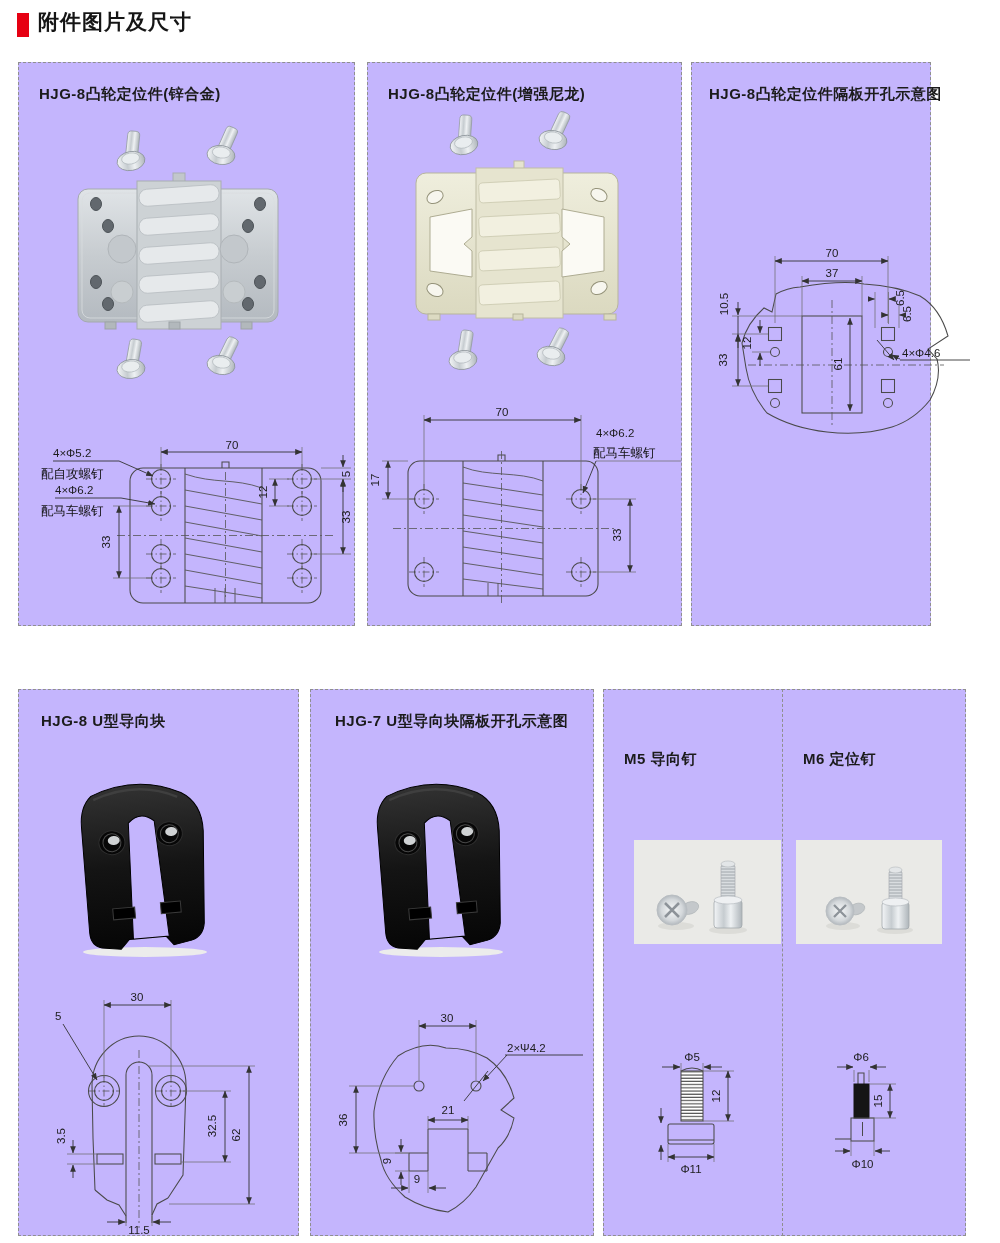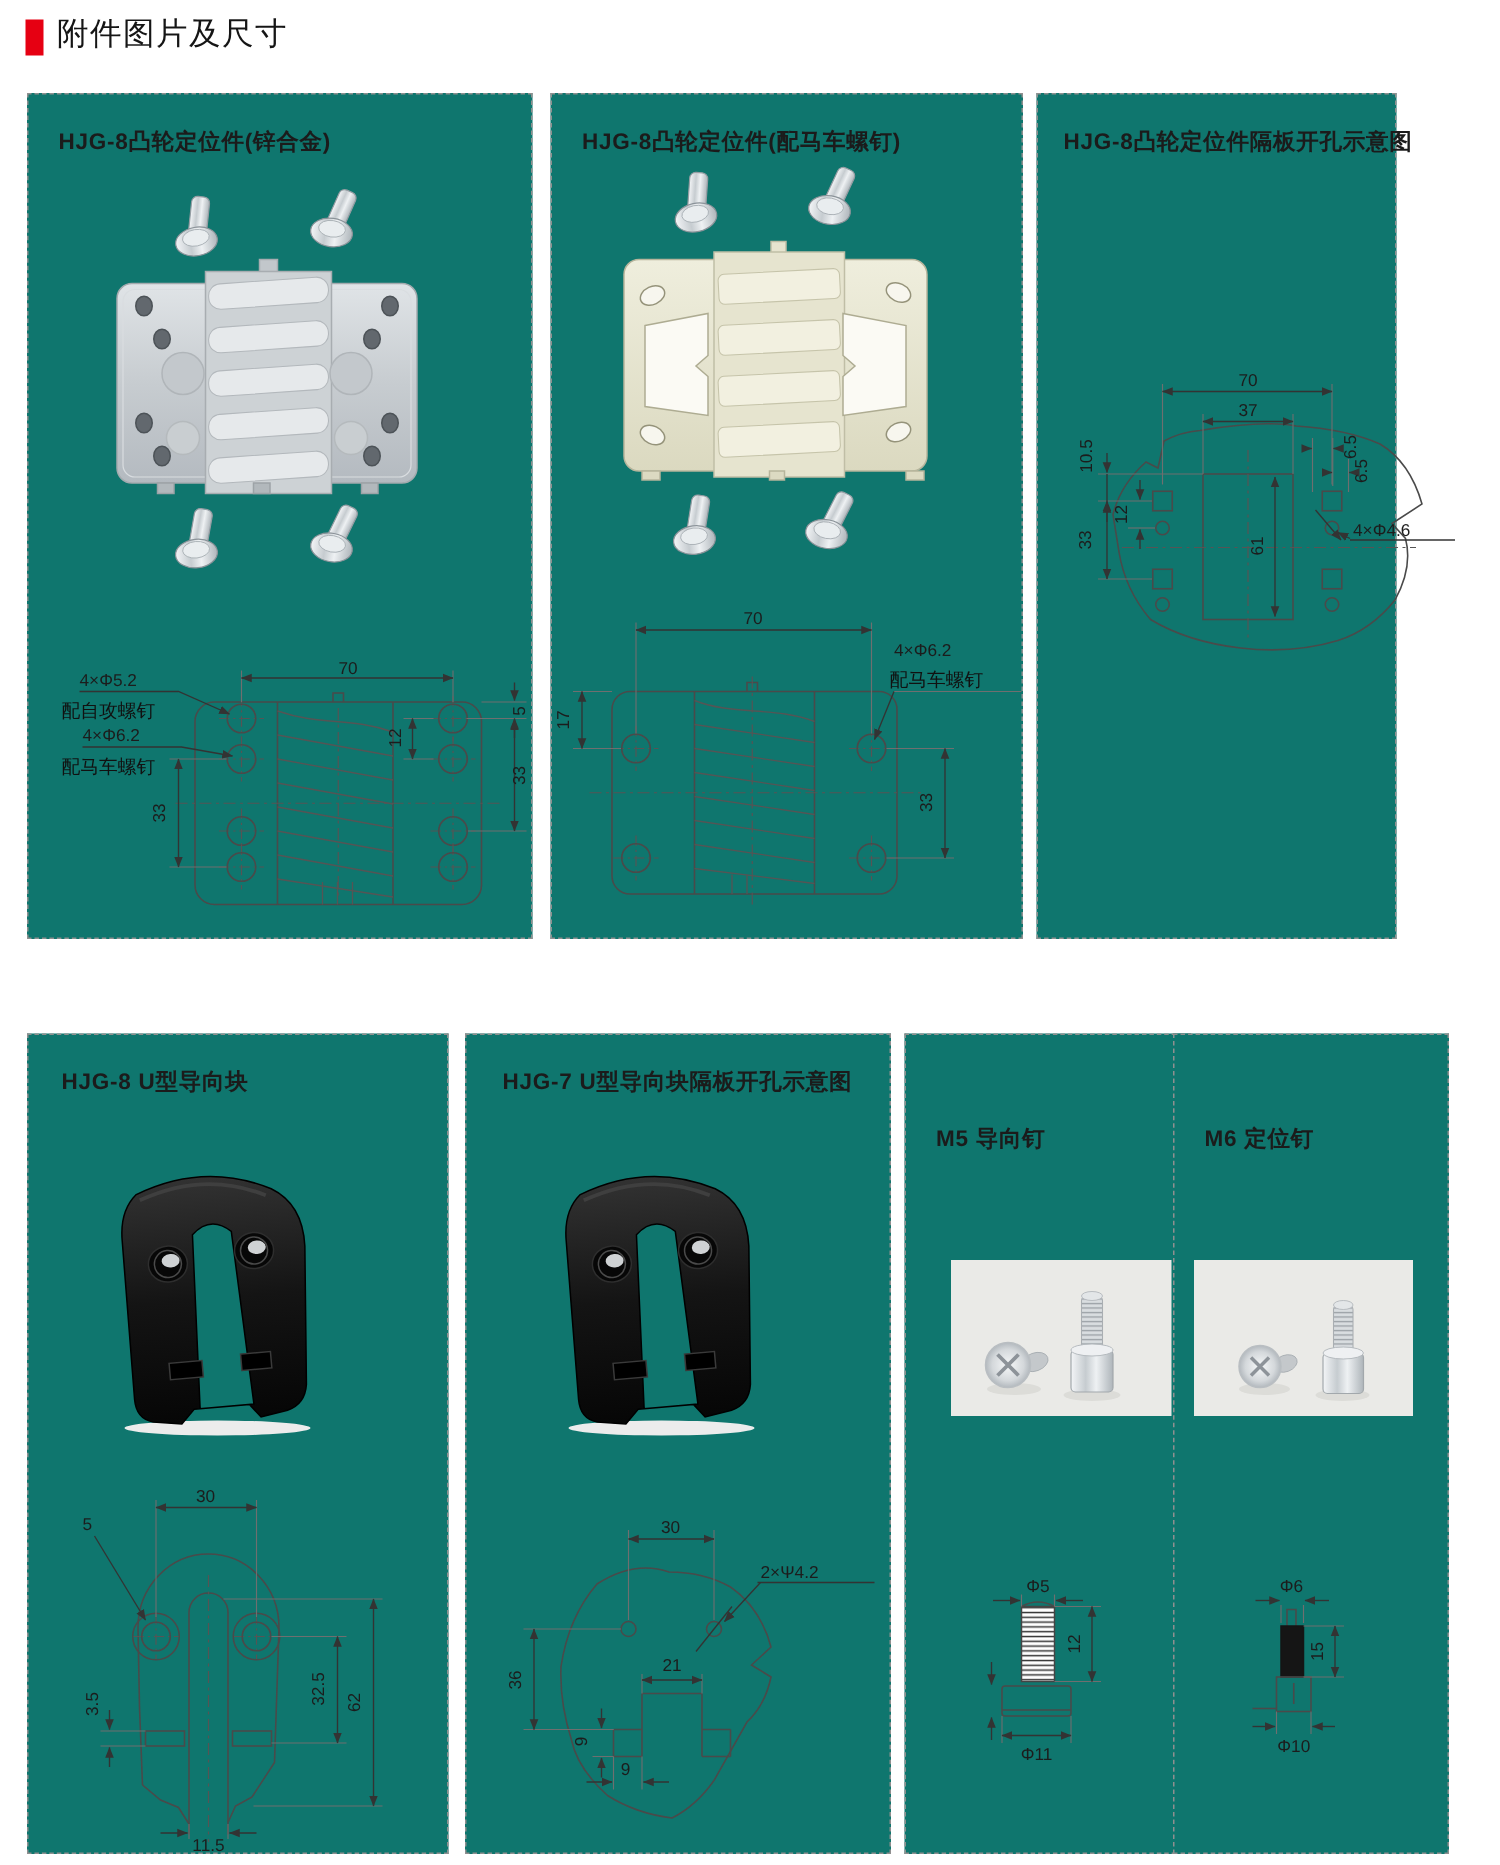--- a/index.html
+++ b/index.html
@@ -7,7 +7,7 @@
         font-family:"Liberation Sans",sans-serif;overflow:hidden;}
   .hdr{position:absolute;left:0;top:0;width:100%;height:58px;}
   .hdr .bar{position:absolute;left:17px;top:13px;width:12px;height:24px;}
-  .hdr h1{position:absolute;left:38px;top:8px;margin:0;font-size:21px;font-weight:normal;
+  .hdr h1{position:absolute;left:38px;top:8px;margin:0;font-size:21px;font-weight:bold;
           color:#151515;letter-spacing:1px;}
   .panel{position:absolute;border:1px dashed #8f8f8f;background:#0f766e;box-sizing:border-box;}
   .panel h2{position:absolute;left:20px;top:22px;margin:0;font-size:15px;font-weight:600;

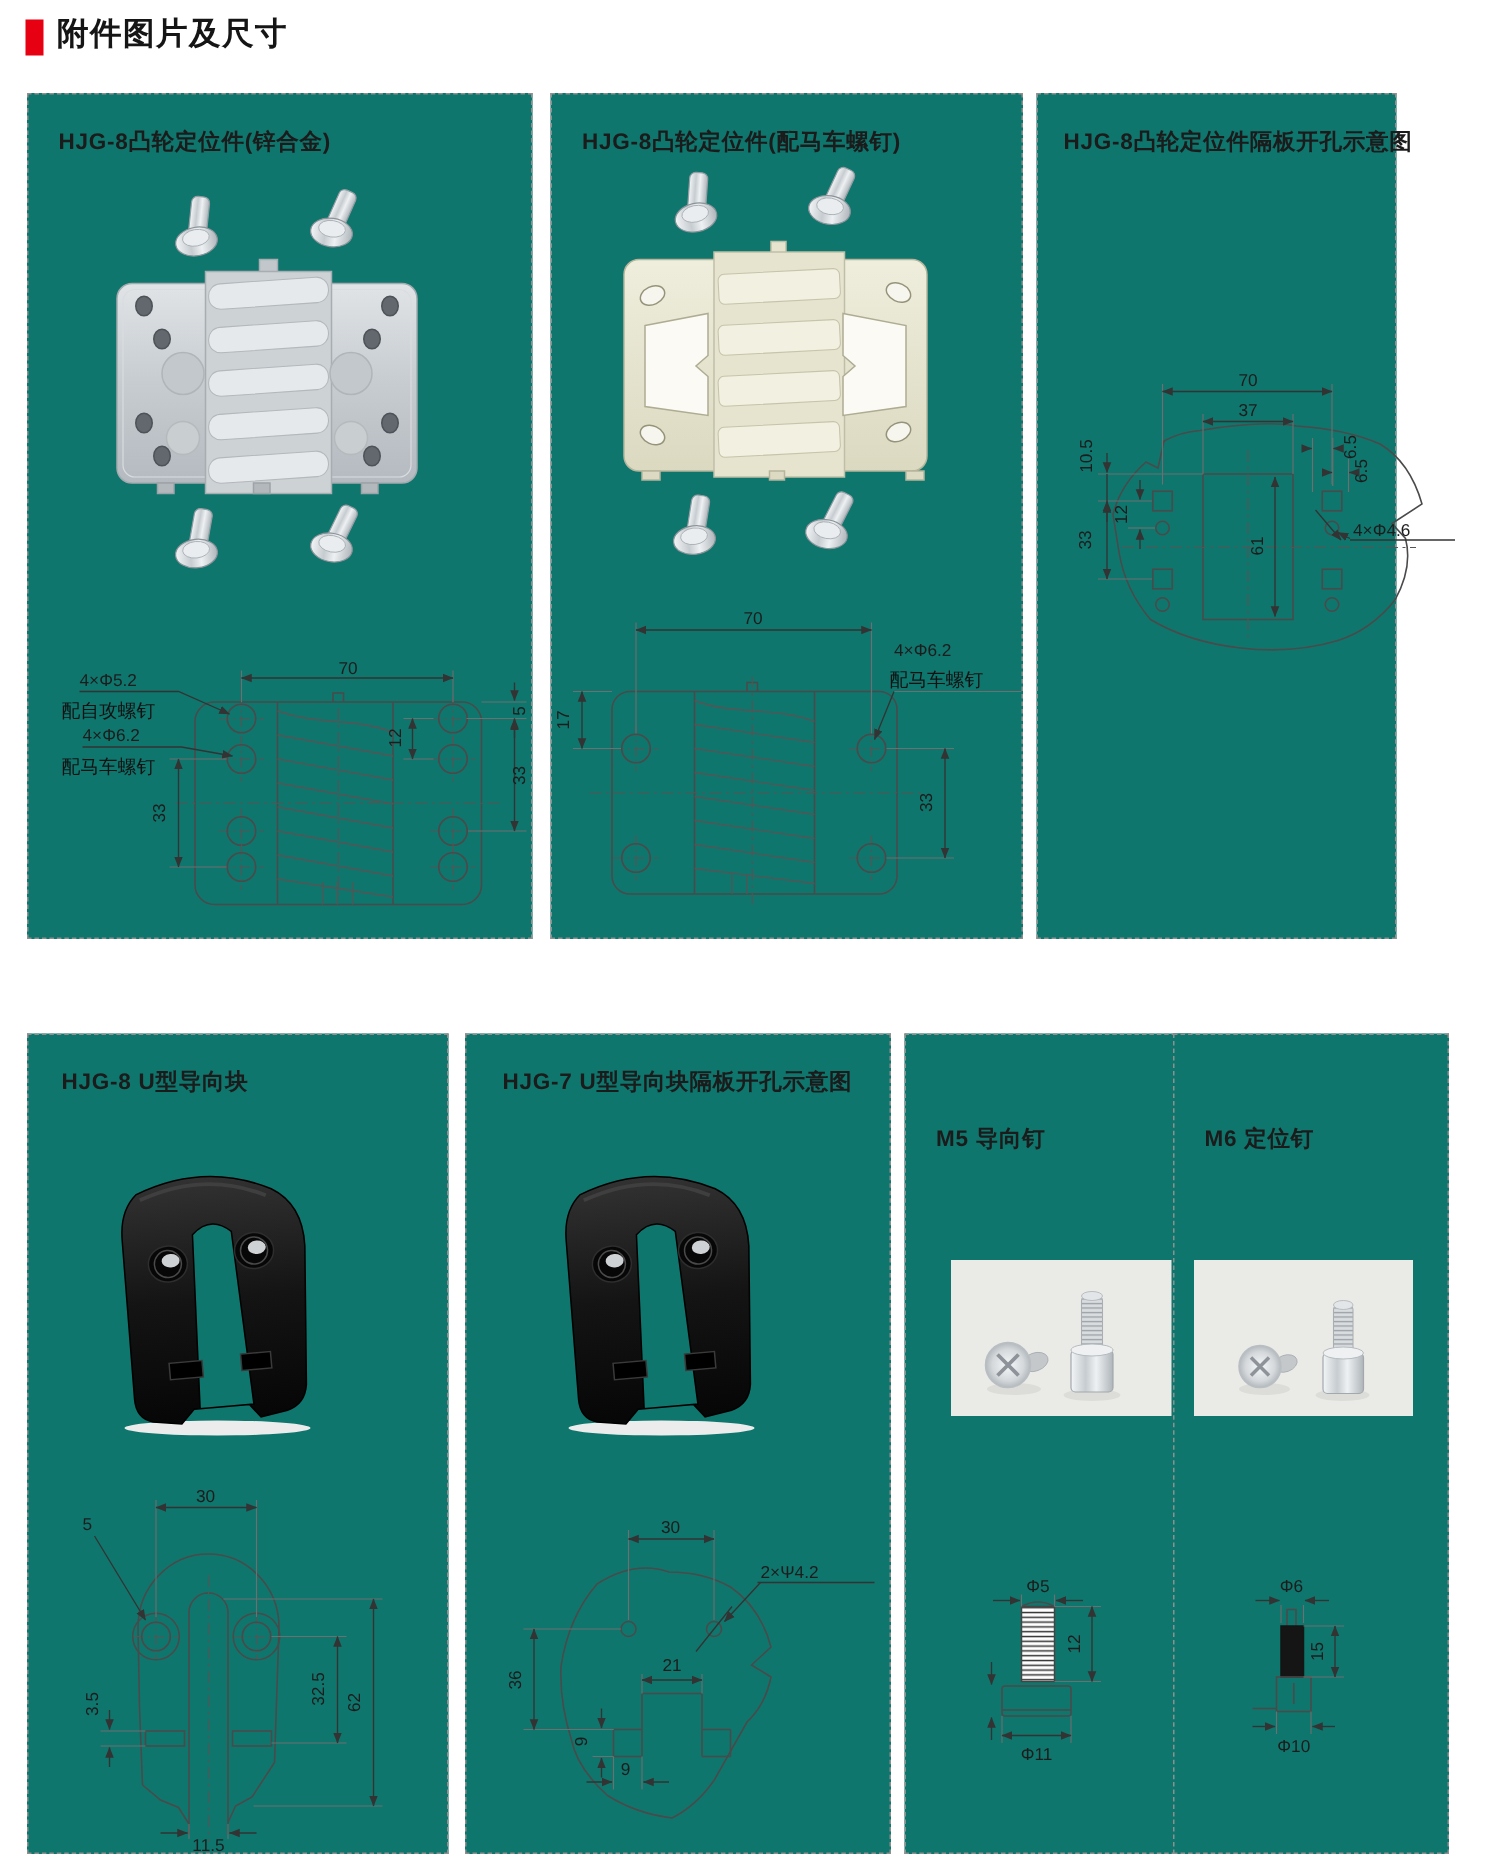--- a/index.html
+++ b/index.html
@@ -9,7 +9,7 @@
   .hdr .bar{position:absolute;left:17px;top:13px;width:12px;height:24px;}
   .hdr h1{position:absolute;left:38px;top:8px;margin:0;font-size:21px;font-weight:bold;
           color:#151515;letter-spacing:1px;}
-  .panel{position:absolute;border:1px dashed #8f8f8f;background:#0f766e;box-sizing:border-box;}
+  .panel{position:absolute;border:1px dashed #8f8f8f;background:#c4b5fd;box-sizing:border-box;}
   .panel h2{position:absolute;left:20px;top:22px;margin:0;font-size:15px;font-weight:600;
             color:#1b1b1b;letter-spacing:.5px;white-space:nowrap;}
   .panel h2.low{top:48px;margin-top:12px;}

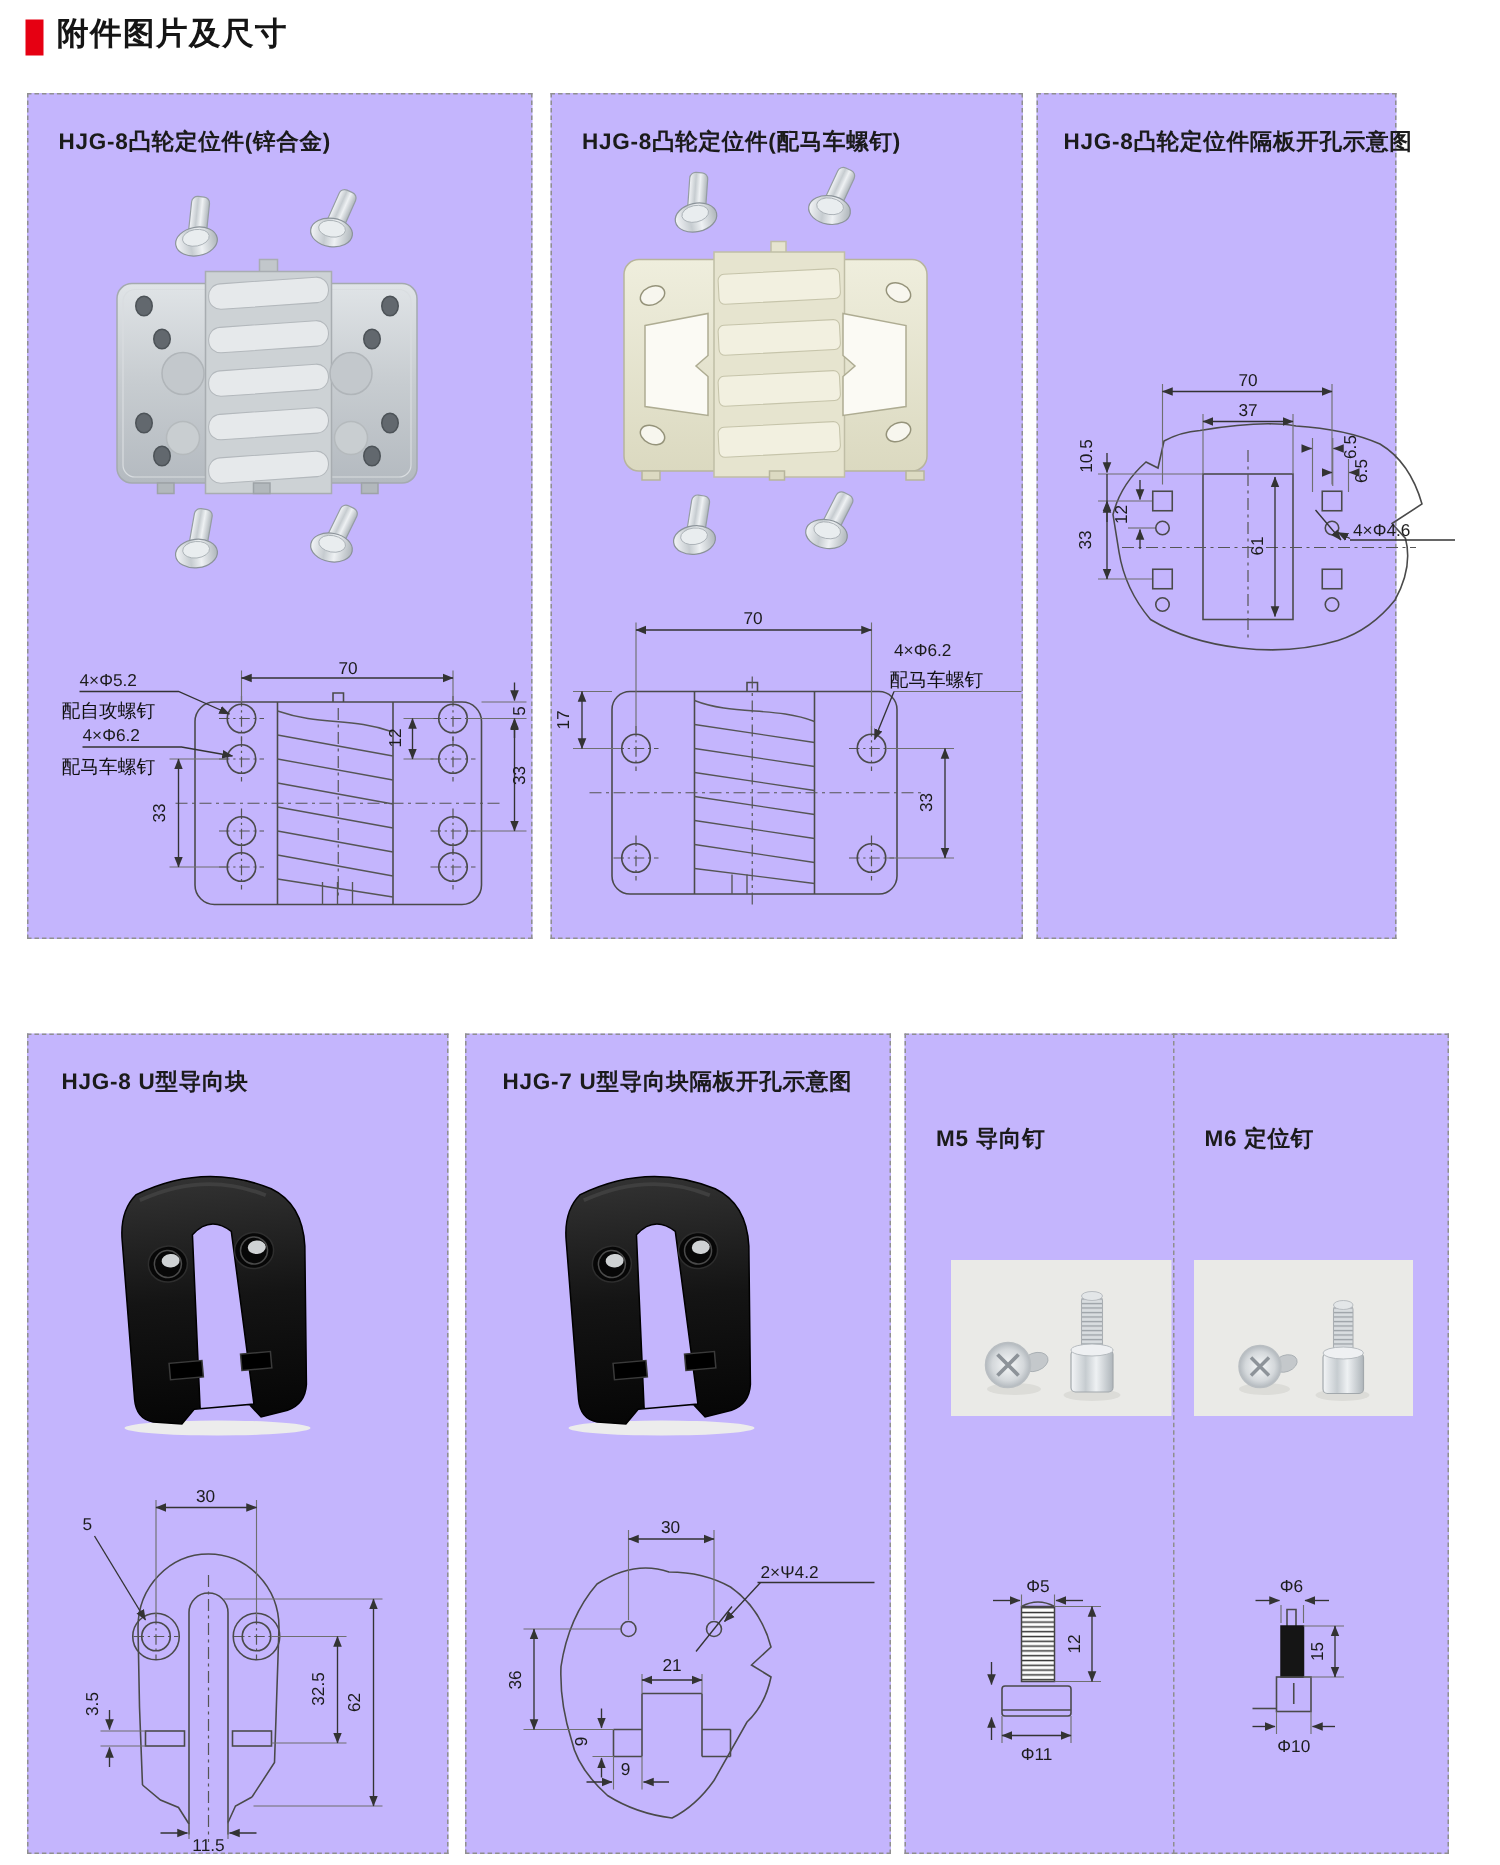--- a/index.html
+++ b/index.html
@@ -169,7 +169,7 @@
   </section>
 
   <section class="panel" style="left:367px;top:62px;width:315px;height:564px">
-    <h2>HJG-8凸轮定位件(配马车螺钉)</h2>
+    <h2>HJG-8凸轮定位件(增强尼龙)</h2>
 
     <svg class="photo" style="top:50px" width="315" height="290" viewBox="0 0 315 290">
       <g>

